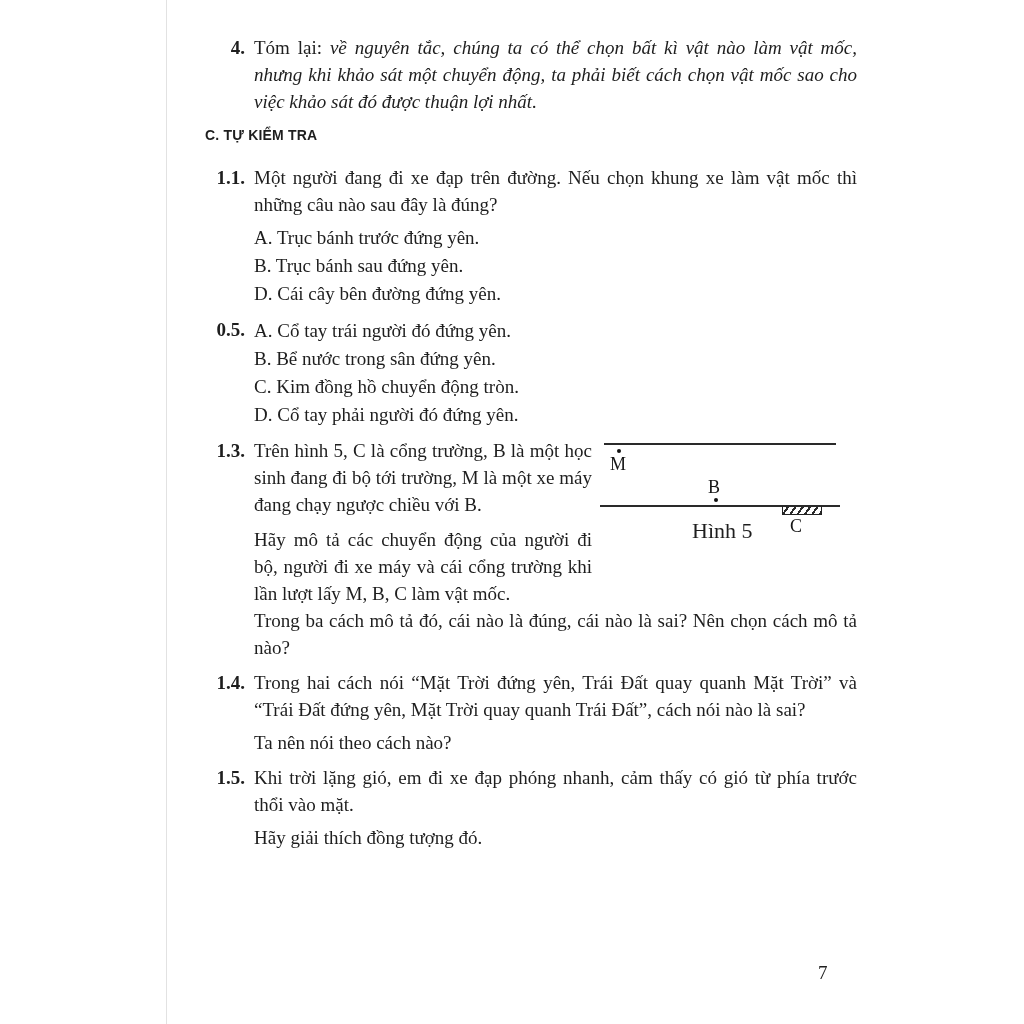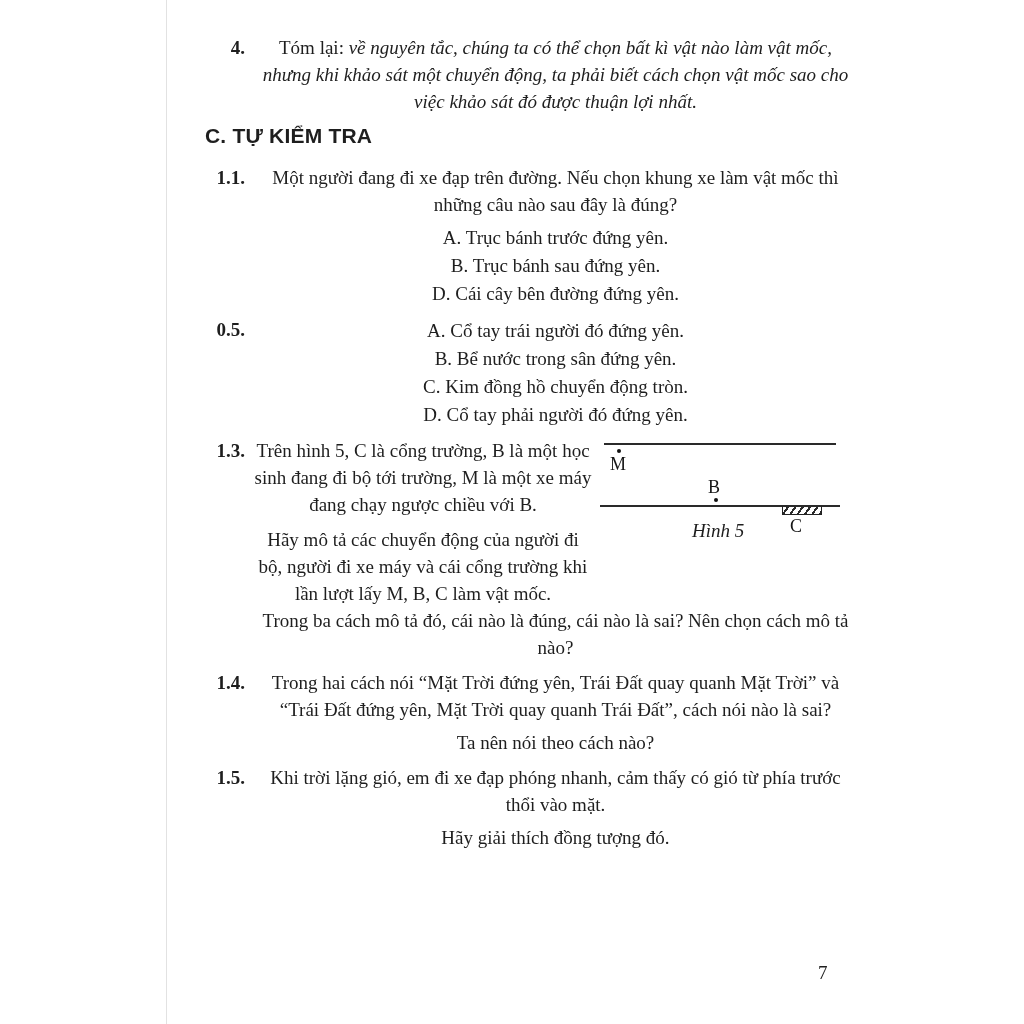--- a/index.html
+++ b/index.html
@@ -58,7 +58,7 @@
   .section-header {
     font-family: "Liberation Sans", "DejaVu Sans", sans-serif;
     font-weight: bold;
-    font-size: 21px;
+    font-size: 14px;
     line-height: 25px;
     margin: 6px 0 16px;
     letter-spacing: 0.2px;

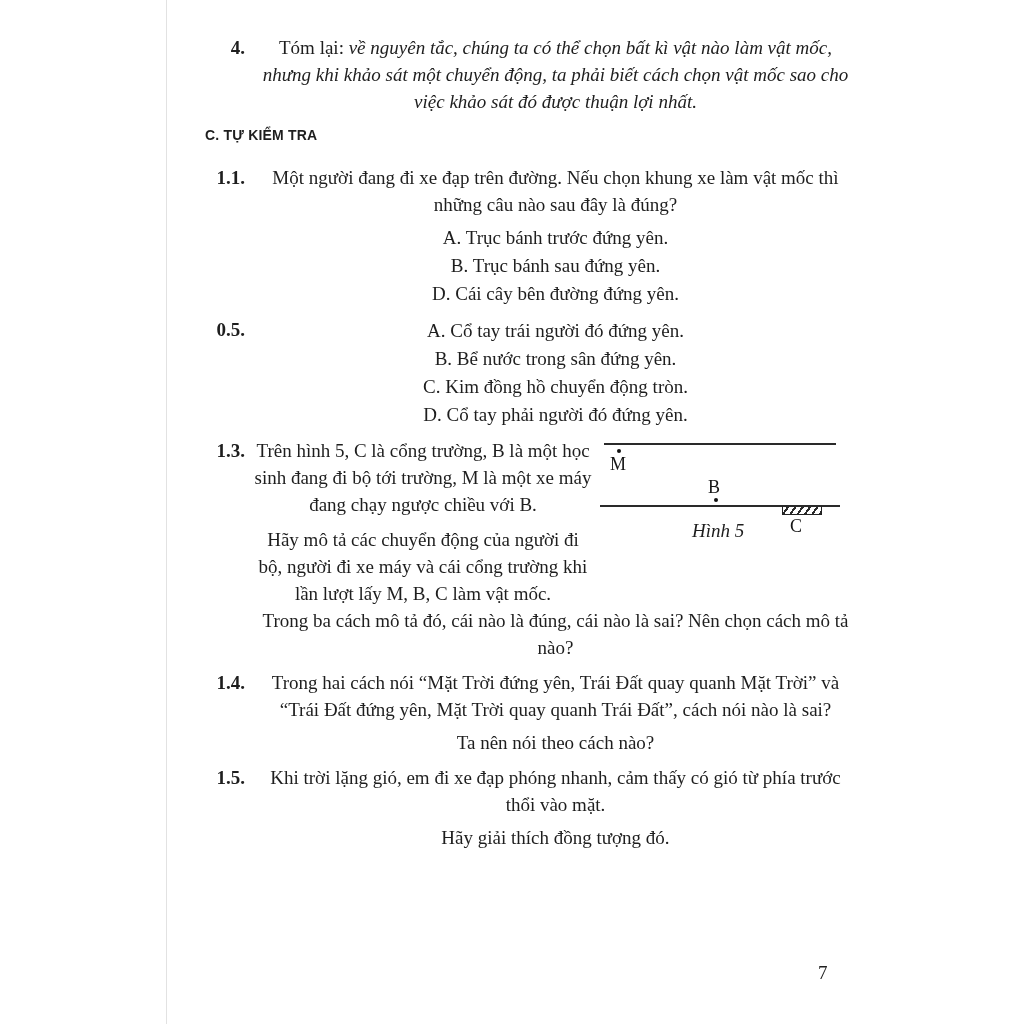--- a/index.html
+++ b/index.html
@@ -48,7 +48,7 @@
     line-height: 27px;
     text-align: justify;
   }
-  .itext p { margin: 0 0 6px; text-align: center; }
+  .itext p { margin: 0 0 6px; }
   .itext p:last-child { margin-bottom: 0; }
   .opt {
     margin: 1px 0 !important;

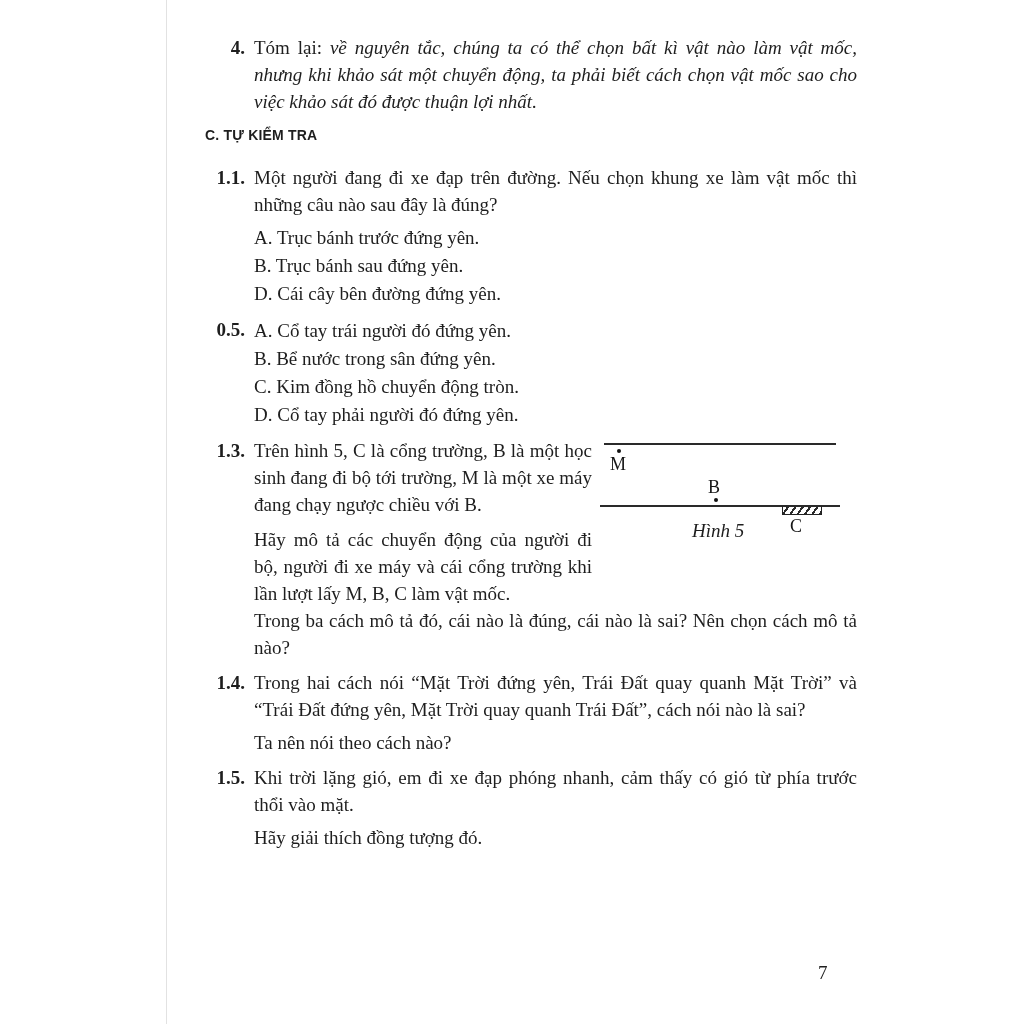--- a/index.html
+++ b/index.html
@@ -113,8 +113,7 @@
   .fig-caption {
     position: absolute;
     left: 92px; top: 84px;
-    font-style: italic;
-    font-size: 19px;
+    font-size: 22px;
   }
   .page-num {
     position: absolute;

